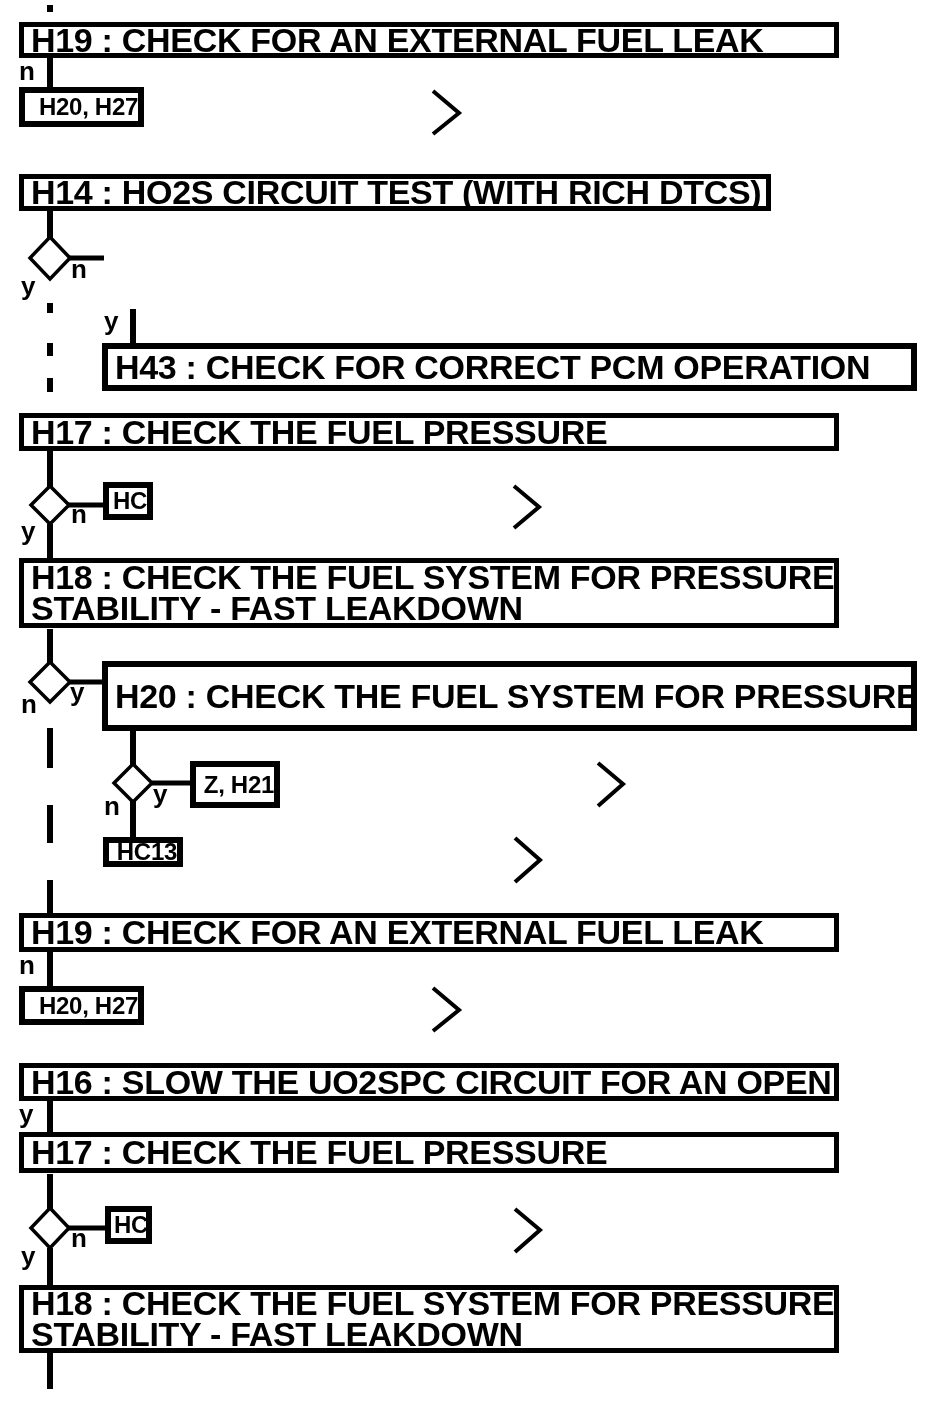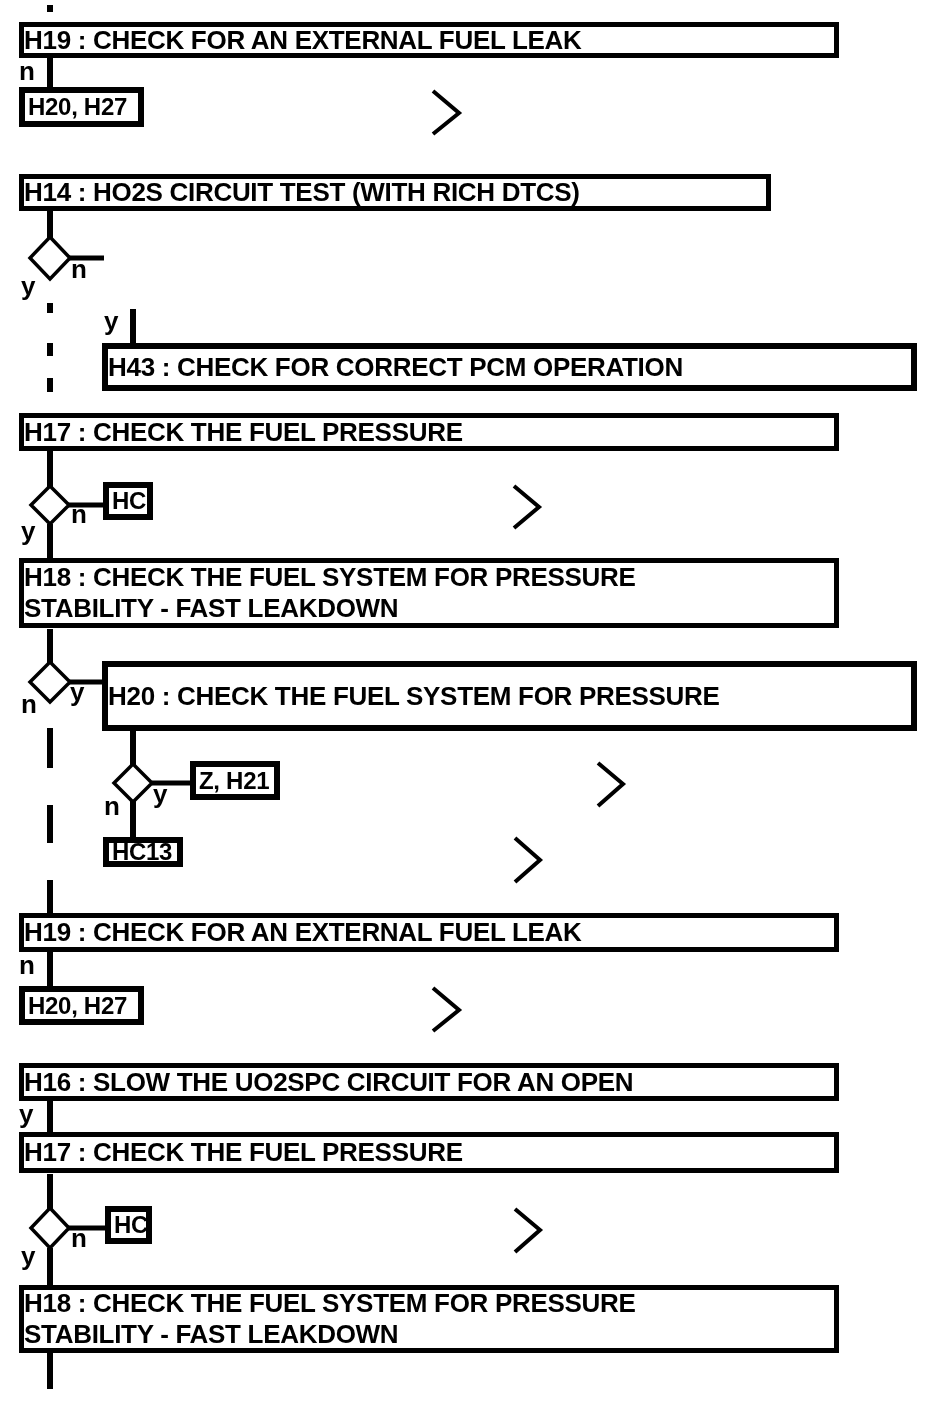--- a/index.html
+++ b/index.html
@@ -11,8 +11,8 @@
   .box{
     position:absolute;z-index:2;background:#ffffff;border:5px solid #000000;
     box-sizing:border-box;display:flex;flex-direction:column;justify-content:center;
-    font-weight:bold;font-size:26px;line-height:31px;white-space:nowrap;
-    letter-spacing:-0.3px;overflow:hidden;
+    font-weight:bold;font-size:34px;line-height:31px;white-space:nowrap;
+    padding-left:7px;letter-spacing:-0.3px;overflow:hidden;
   }
   .box.indent{border-width:6px;}
   .box.goto{border-width:6px;font-size:24px;padding-left:3px;line-height:1;}

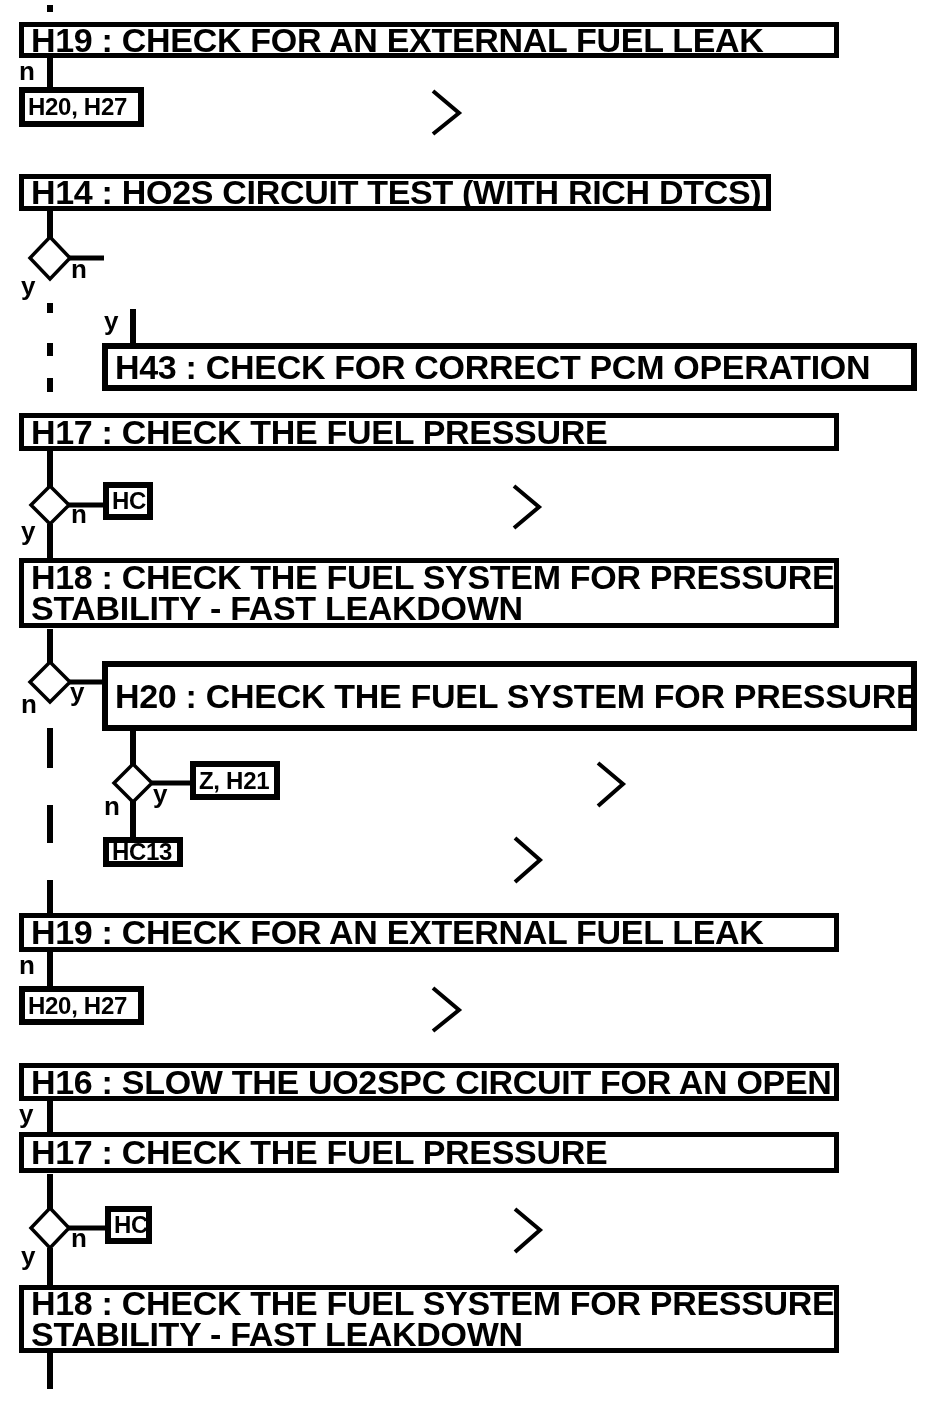--- a/index.html
+++ b/index.html
@@ -15,7 +15,7 @@
     padding-left:7px;letter-spacing:-0.3px;overflow:hidden;
   }
   .box.indent{border-width:6px;}
-  .box.goto{border-width:6px;font-size:24px;padding-left:3px;line-height:1;}
+  .box.goto{border-width:6px;font-size:24px;padding-left:3px;line-height:1;text-align:right;}
   .blabel{
     position:absolute;z-index:3;font-weight:bold;font-size:26px;line-height:1;
     color:#000;

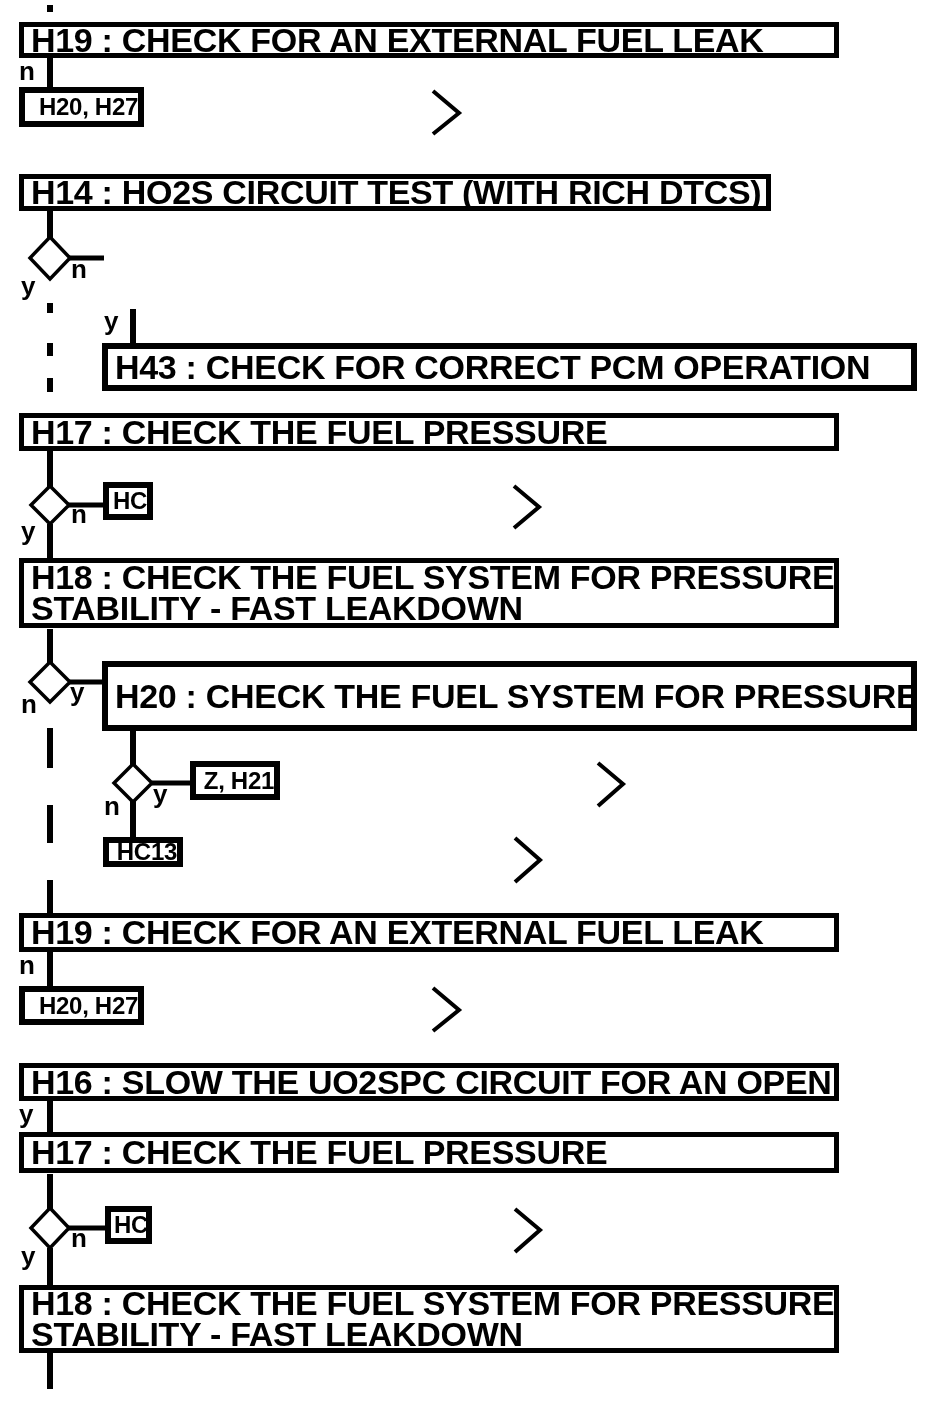--- a/index.html
+++ b/index.html
@@ -105,7 +105,7 @@
     <span>H20 : CHECK THE FUEL SYSTEM FOR PRESSURE</span>
   </div>
 
-  <div class="box goto" style="left:190px;top:761px;width:90px;height:39px">
+  <div class="box goto" style="left:190px;top:761px;width:90px;height:47px">
     <span>Z, H21</span>
   </div>
 

